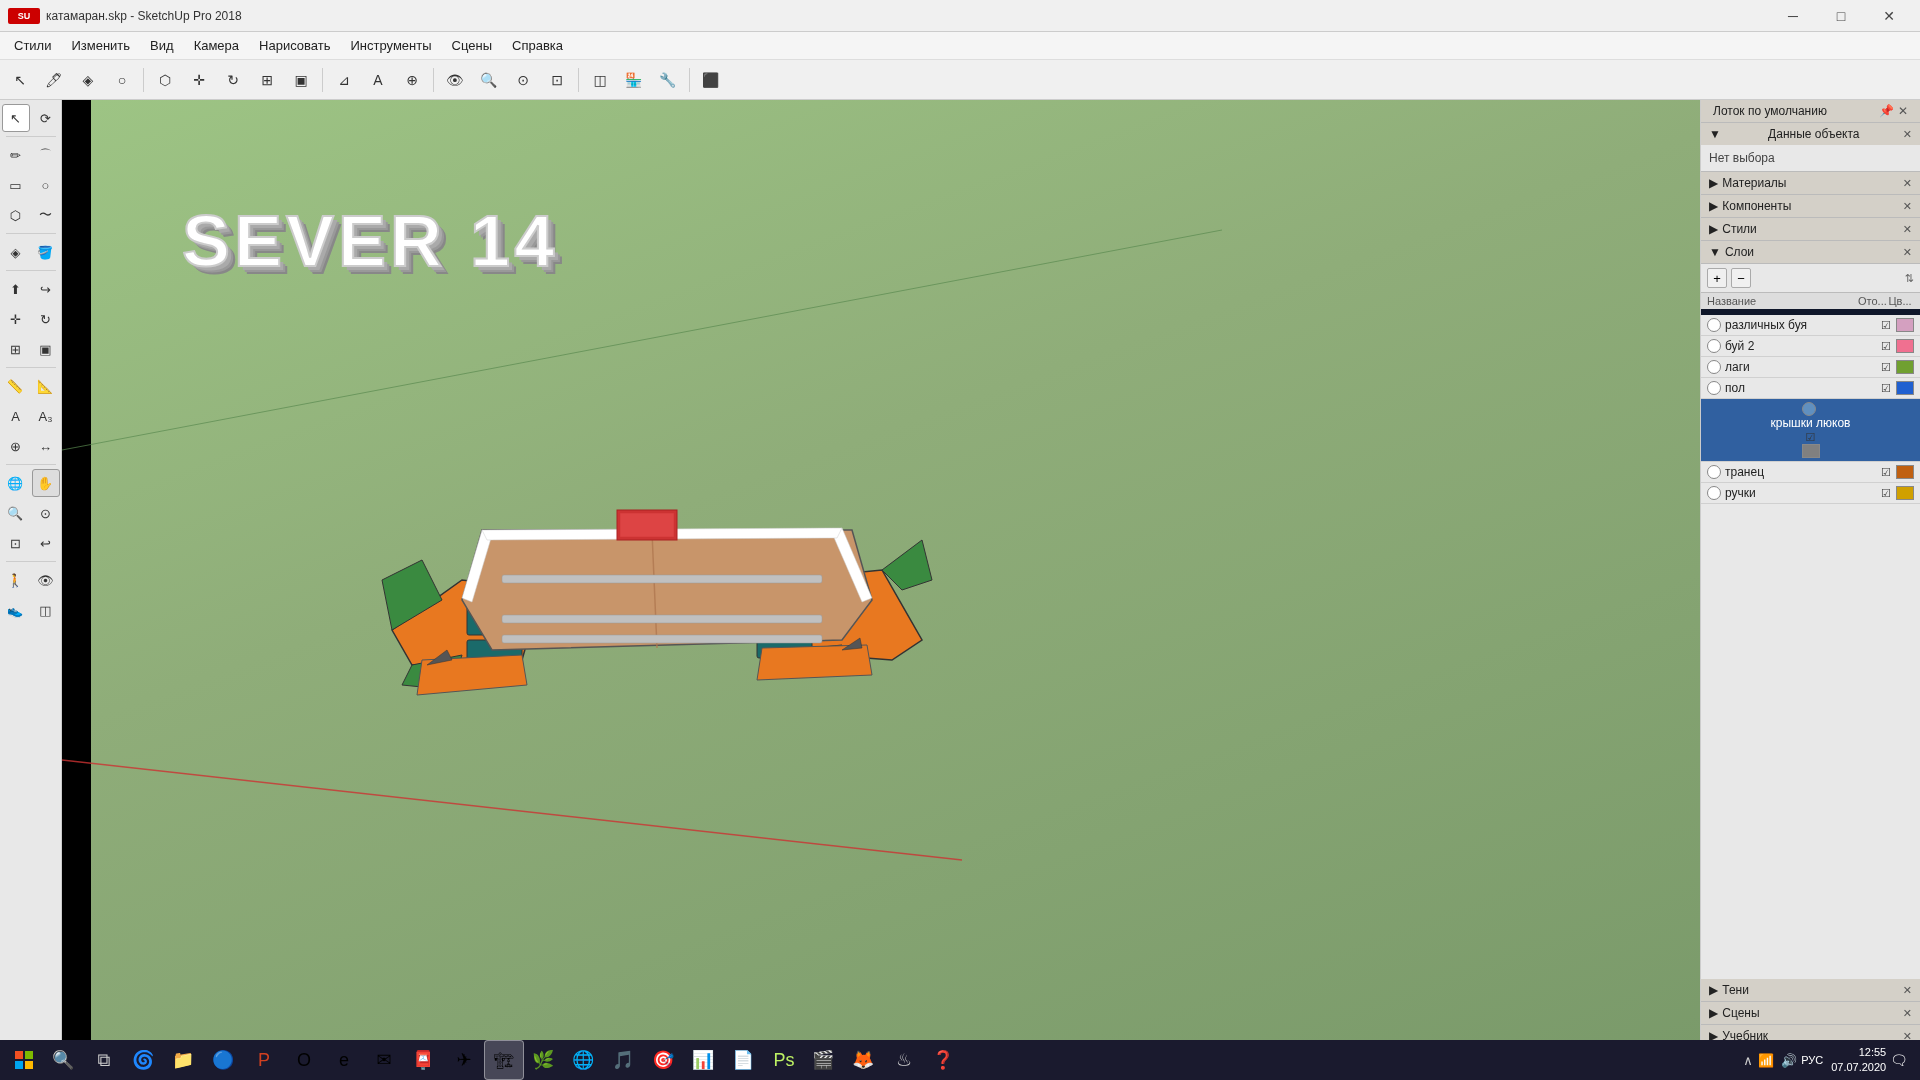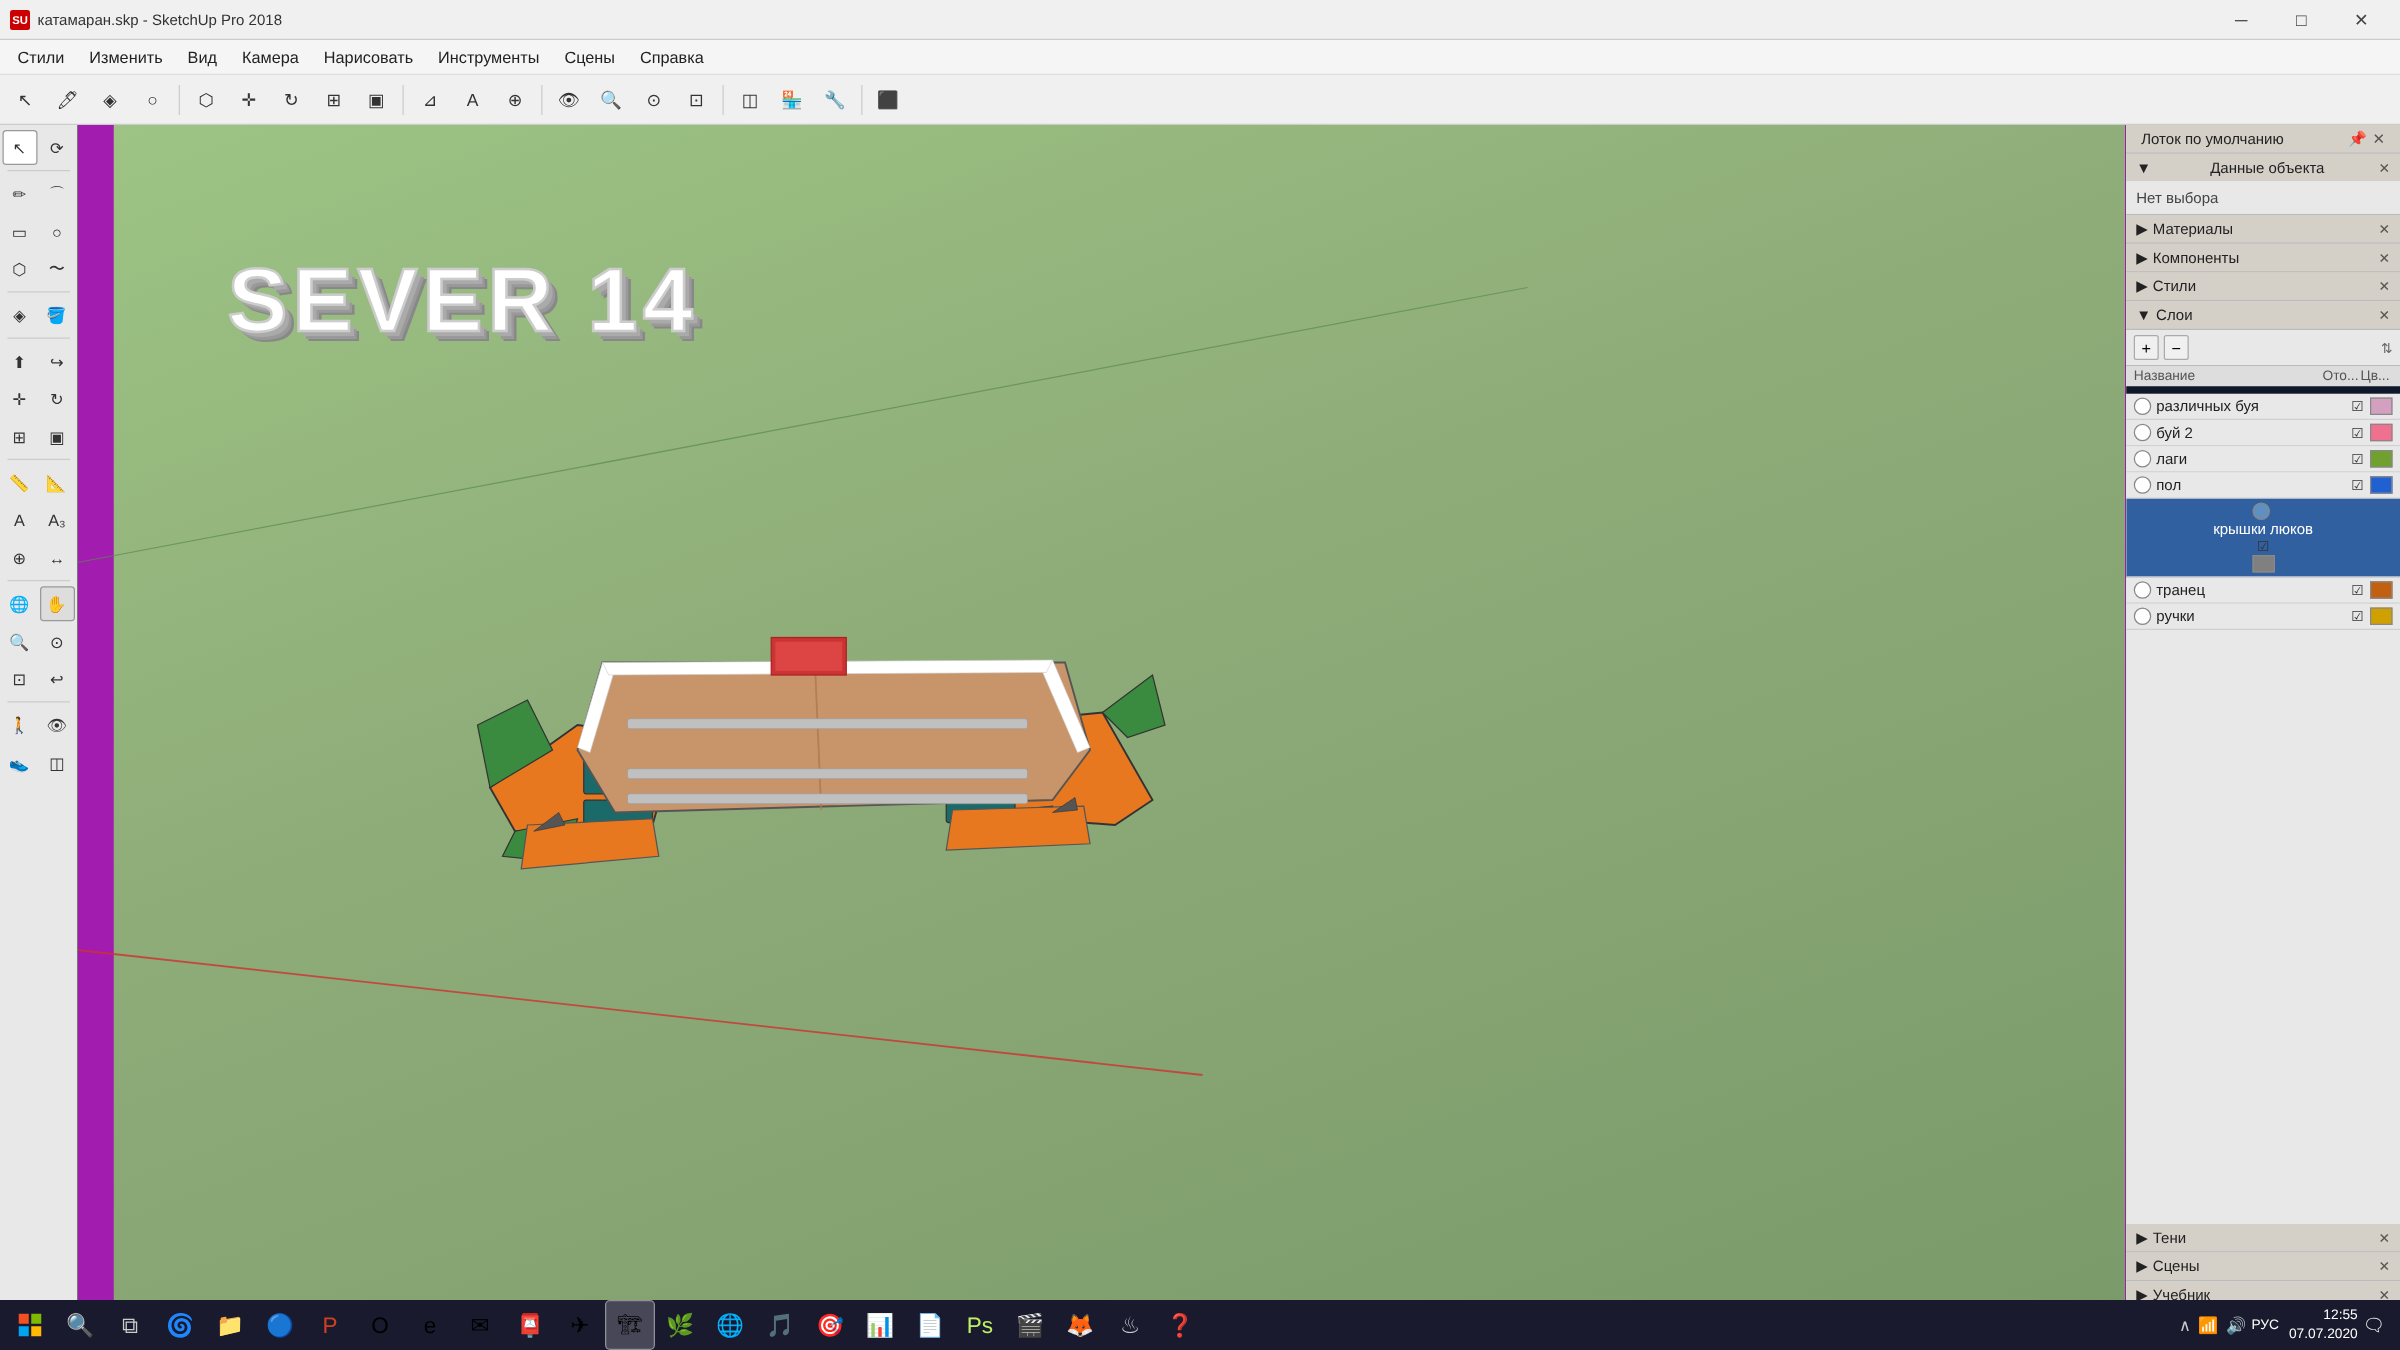--- a/index.html
+++ b/index.html
@@ -13,7 +13,7 @@
       font-size: 12px; color: #333;
     }
     #titlebar-left { display: flex; align-items: center; gap: 6px; }
-    #titlebar-icon { width: 16px; height: 16px; background: #c00; border-radius: 2px; display: flex; align-items: center; justify-content: center; color: white; font-size: 9px; font-weight: bold; }
+    #titlebar-icon { width: 32px; height: 16px; background: #c00; border-radius: 2px; display: flex; align-items: center; justify-content: center; color: white; font-size: 9px; font-weight: bold; }
     #titlebar-controls { display: flex; gap: 2px; }
     .titlebar-btn { width: 46px; height: 32px; display: flex; align-items: center; justify-content: center; cursor: pointer; font-size: 14px; color: #444; }
 

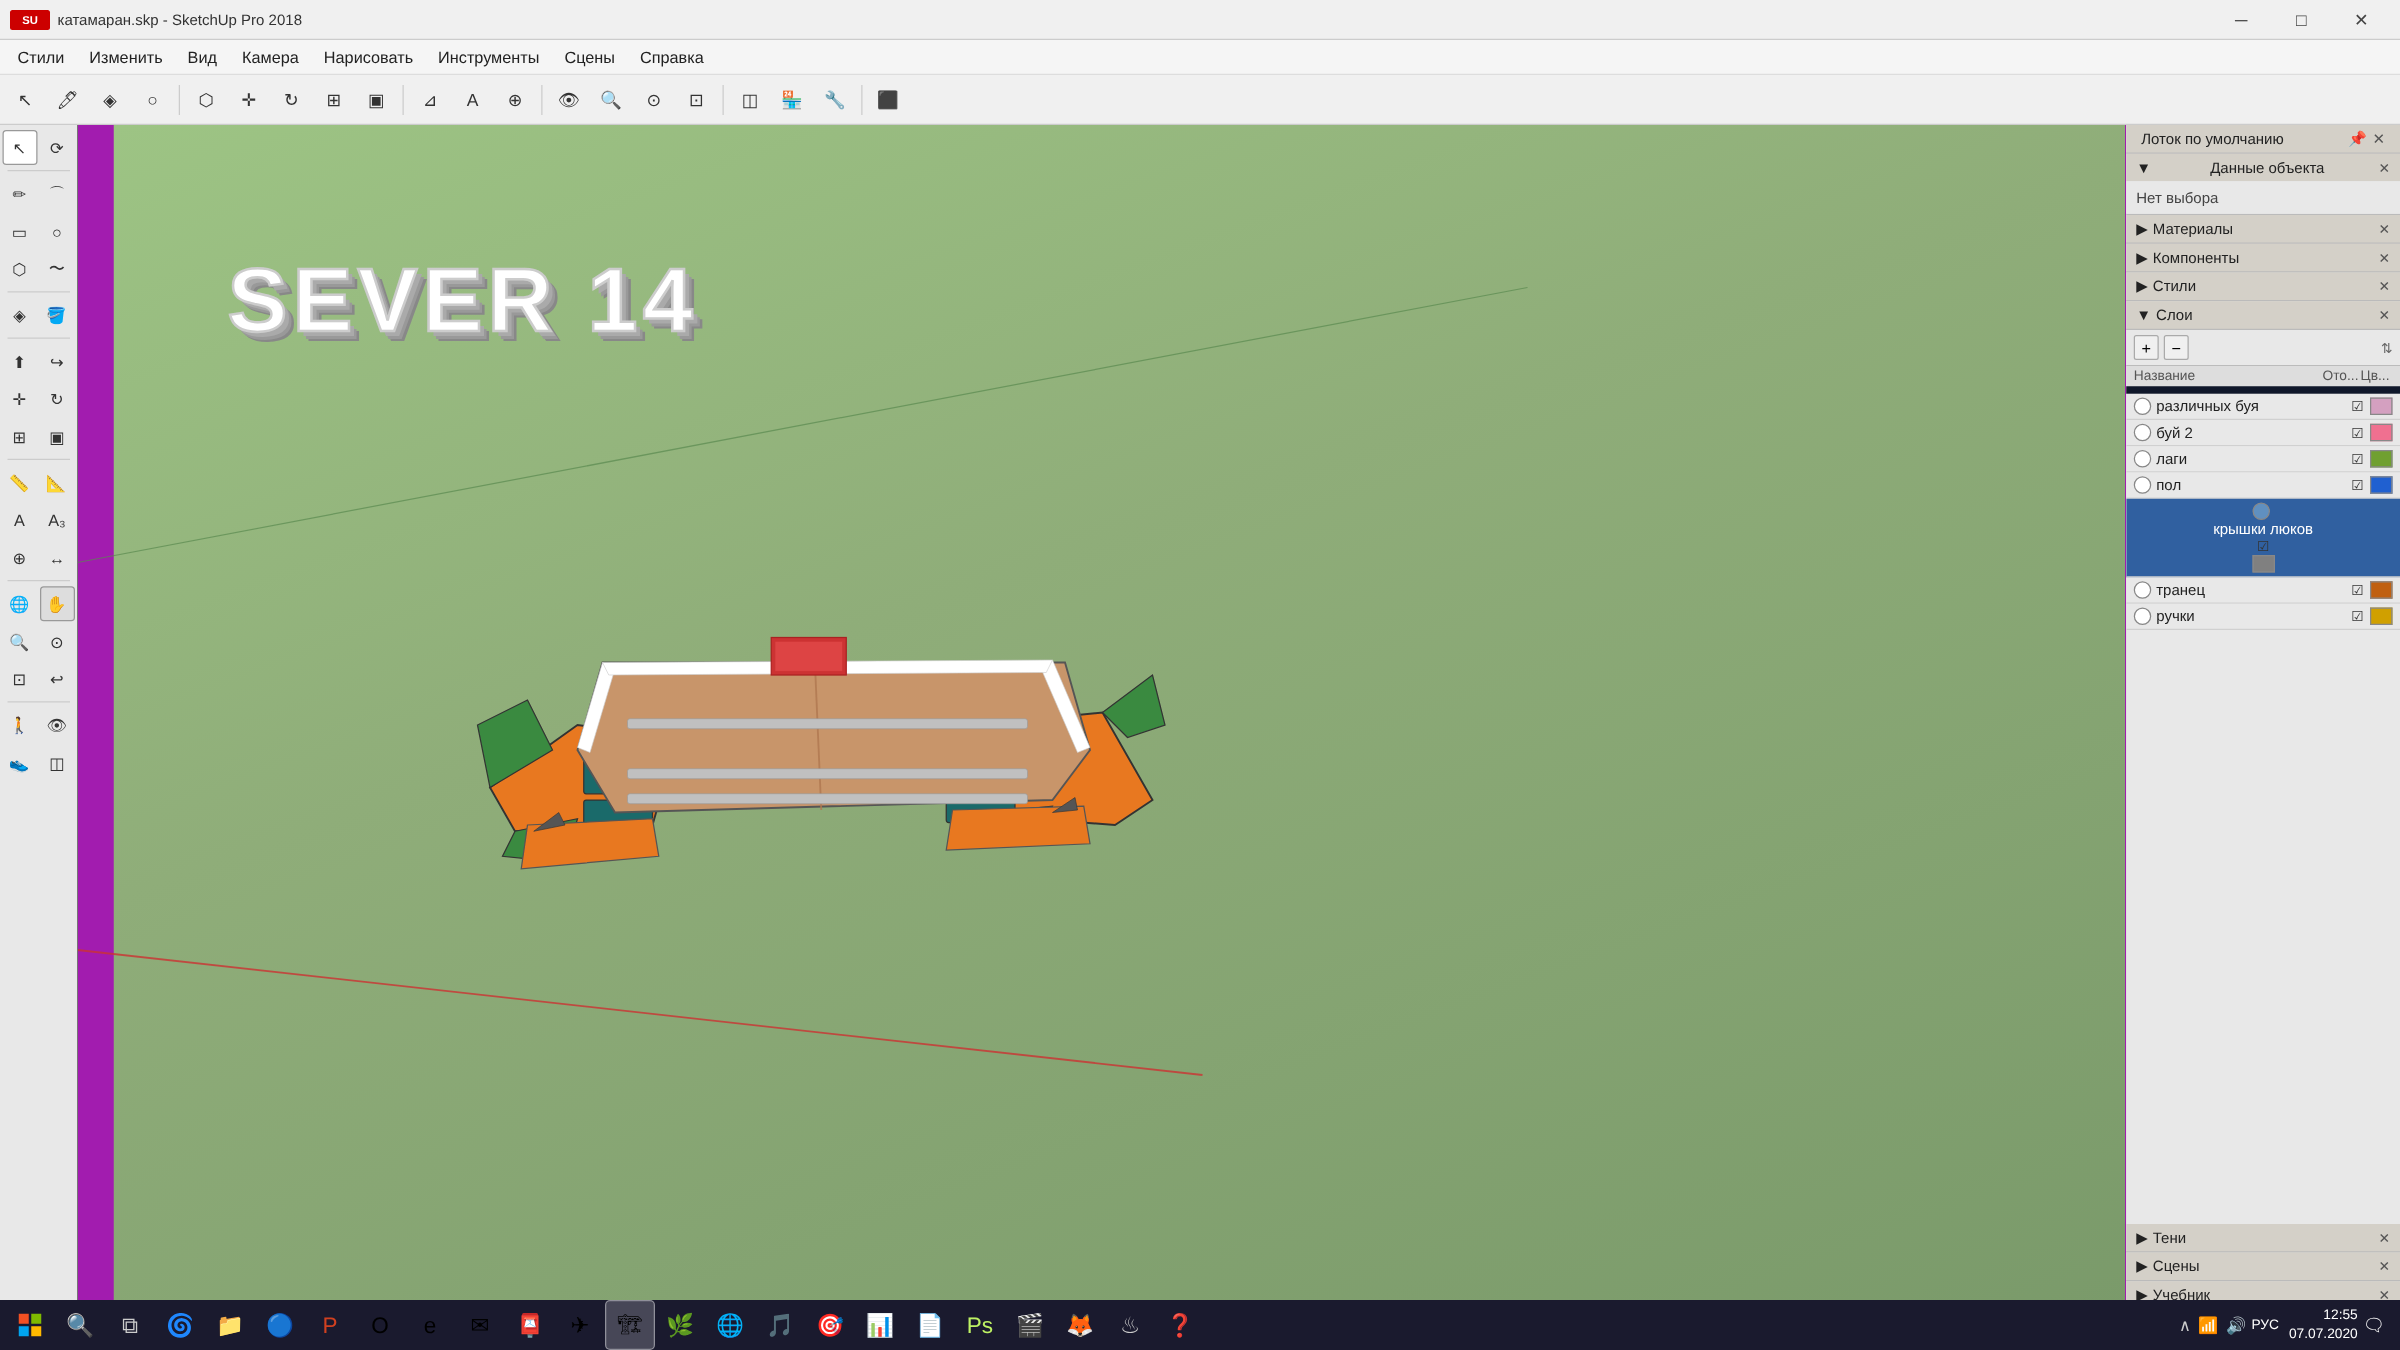--- a/index.html
+++ b/index.html
@@ -59,7 +59,7 @@
 
     
     #canvas-area {
-      flex: 1; background: #a21caf; position: relative; overflow: hidden; padding-left: 29px;
+      flex: 1; background: #000000; position: relative; overflow: hidden; padding-left: 29px;
     }
 
     

